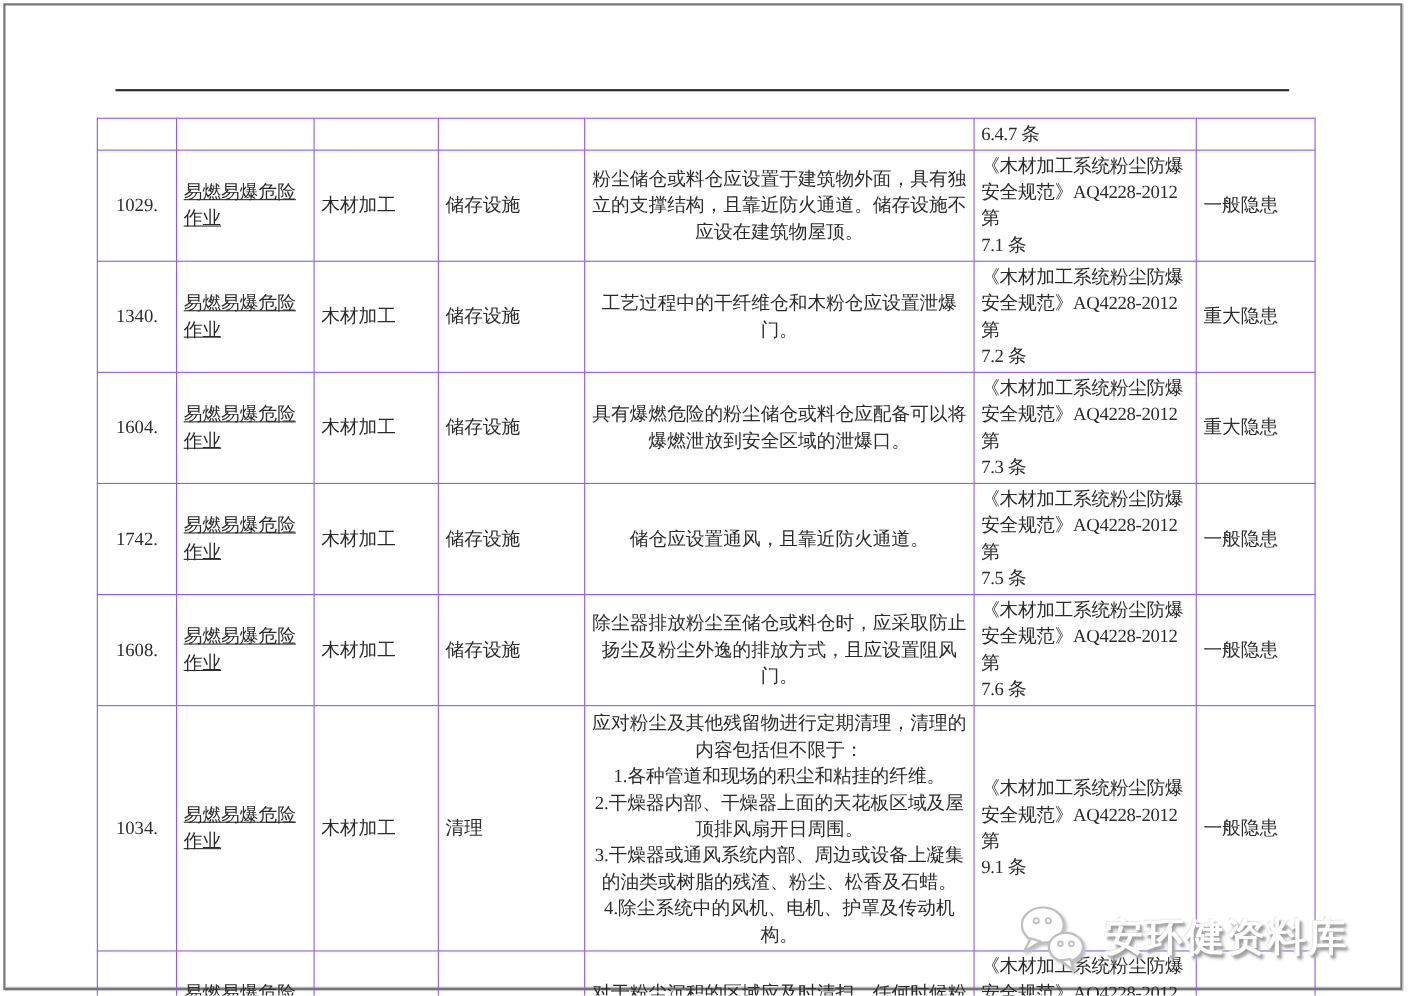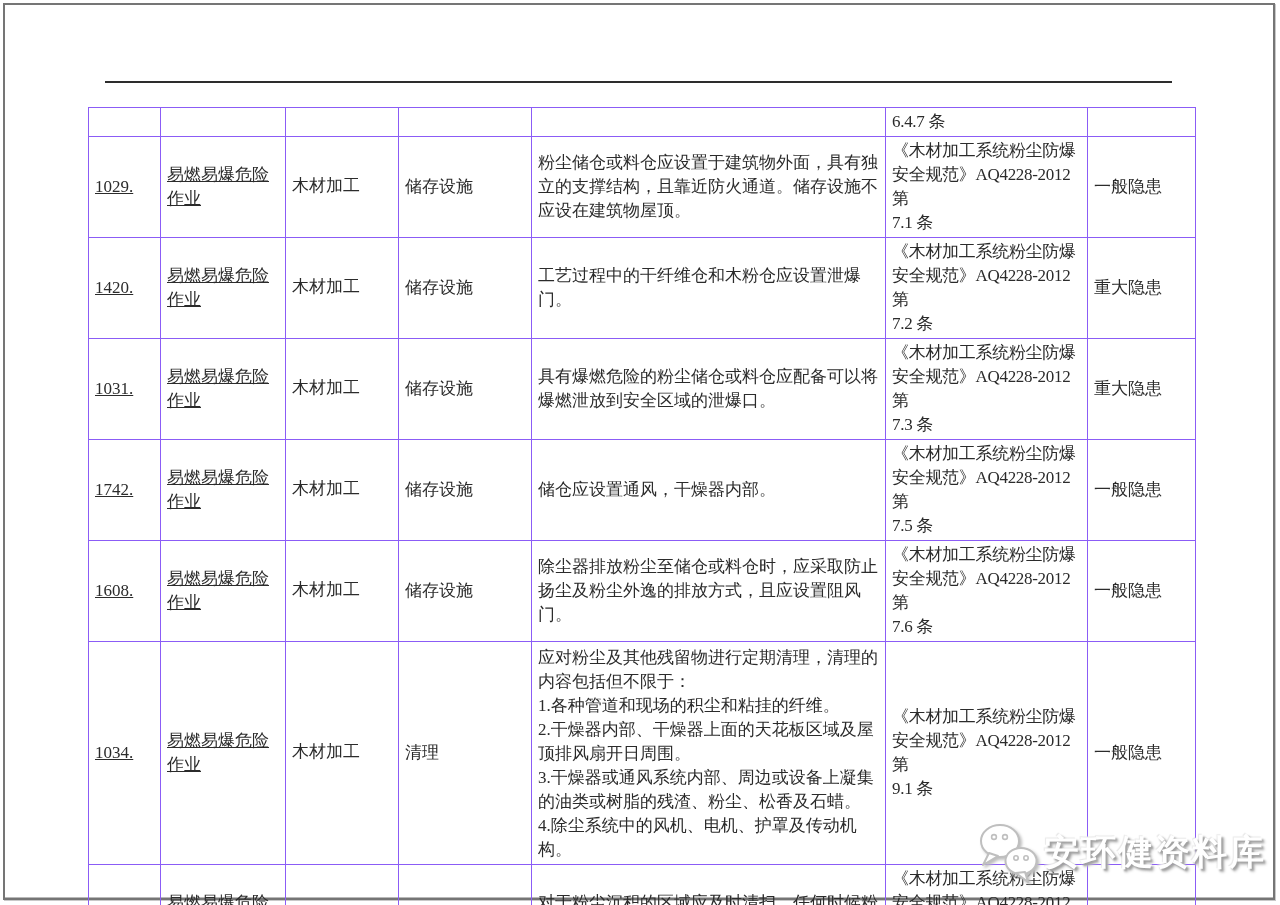--- a/index.html
+++ b/index.html
@@ -33,7 +33,7 @@
   td.cell-category{padding-left:13px;padding-right:8px;text-decoration:underline;}
   td.cell-process{padding-left:10px;font-family:Liberation Mono, monospace;}
   td.cell-item{padding-left:10px;}
-  td.cell-description{padding-left:6px;padding-right:4px;}
+  td.cell-description{padding-left:6px;padding-right:4px;text-align:center;}
   td.cell-reference{padding-left:8px;padding-right:2px;font-size:16px;letter-spacing:-0.3px;line-height:24px;}
   td.cell-risk{padding-left:9px;}
   tr.r-big td.cell-description{vertical-align:top;padding-top:4px;}

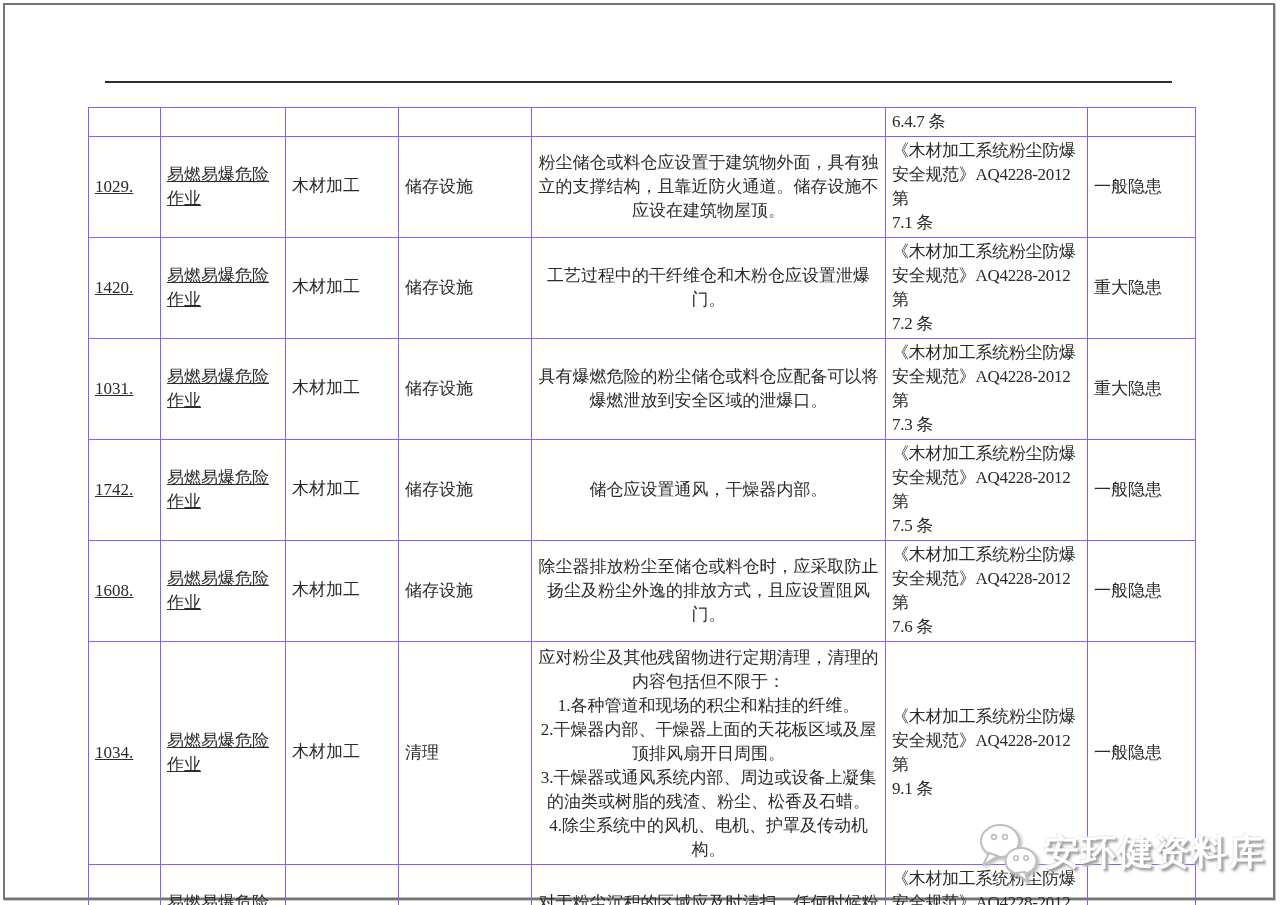--- a/index.html
+++ b/index.html
@@ -29,7 +29,7 @@
   tr.r-partial{height:26px;}
   tr.r-std{height:72px;}
   tr.r-big{height:192px;}
-  td.cell-no{text-align:left;padding:2px 3px;text-decoration:underline;}
+  td.cell-no{text-align:center;padding:2px 3px;}
   td.cell-category{padding-left:13px;padding-right:8px;text-decoration:underline;}
   td.cell-process{padding-left:10px;font-family:Liberation Mono, monospace;}
   td.cell-item{padding-left:10px;}

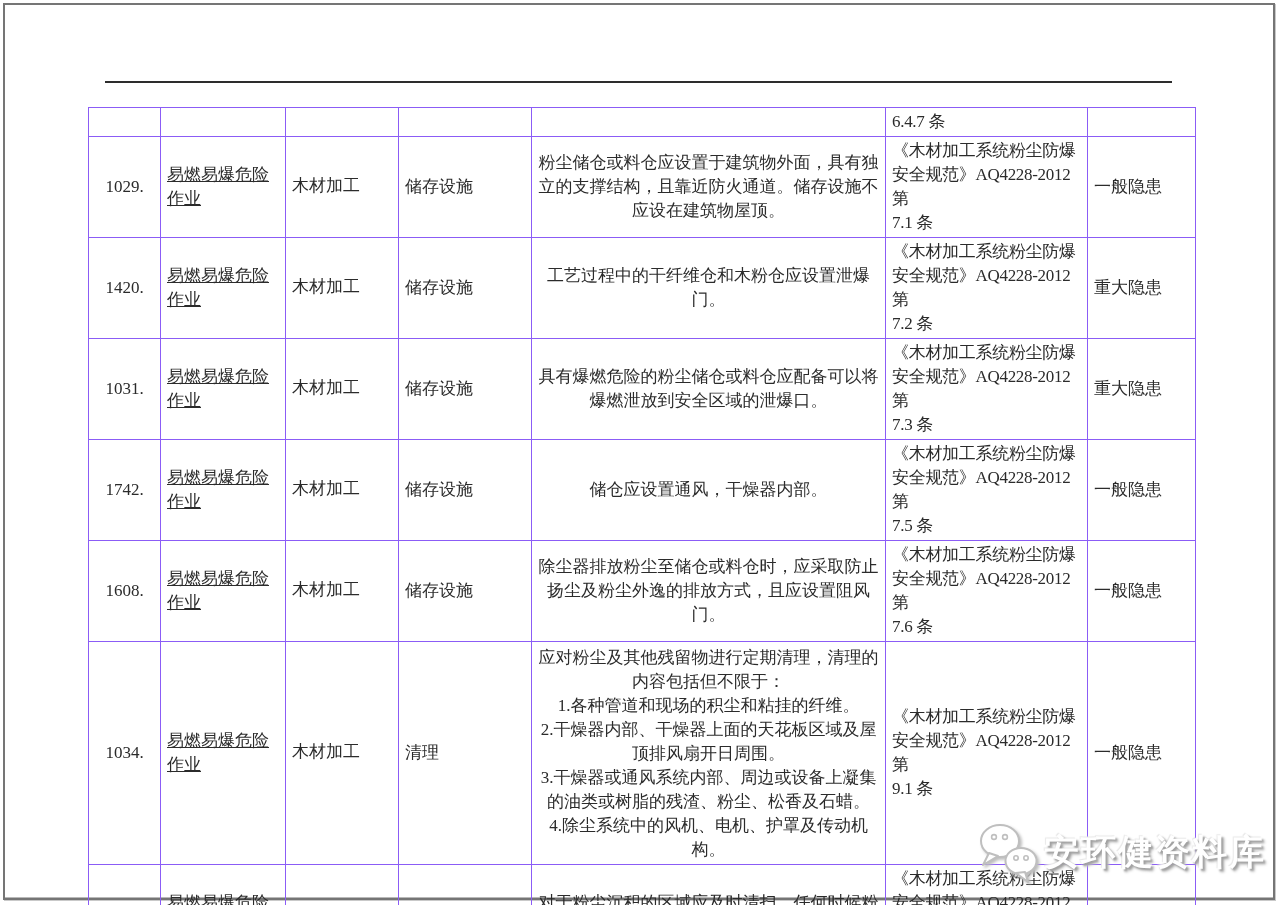--- a/index.html
+++ b/index.html
@@ -31,7 +31,7 @@
   tr.r-big{height:192px;}
   td.cell-no{text-align:center;padding:2px 3px;}
   td.cell-category{padding-left:13px;padding-right:8px;text-decoration:underline;}
-  td.cell-process{padding-left:10px;font-family:Liberation Mono, monospace;}
+  td.cell-process{padding-left:10px;}
   td.cell-item{padding-left:10px;}
   td.cell-description{padding-left:6px;padding-right:4px;text-align:center;}
   td.cell-reference{padding-left:8px;padding-right:2px;font-size:16px;letter-spacing:-0.3px;line-height:24px;}

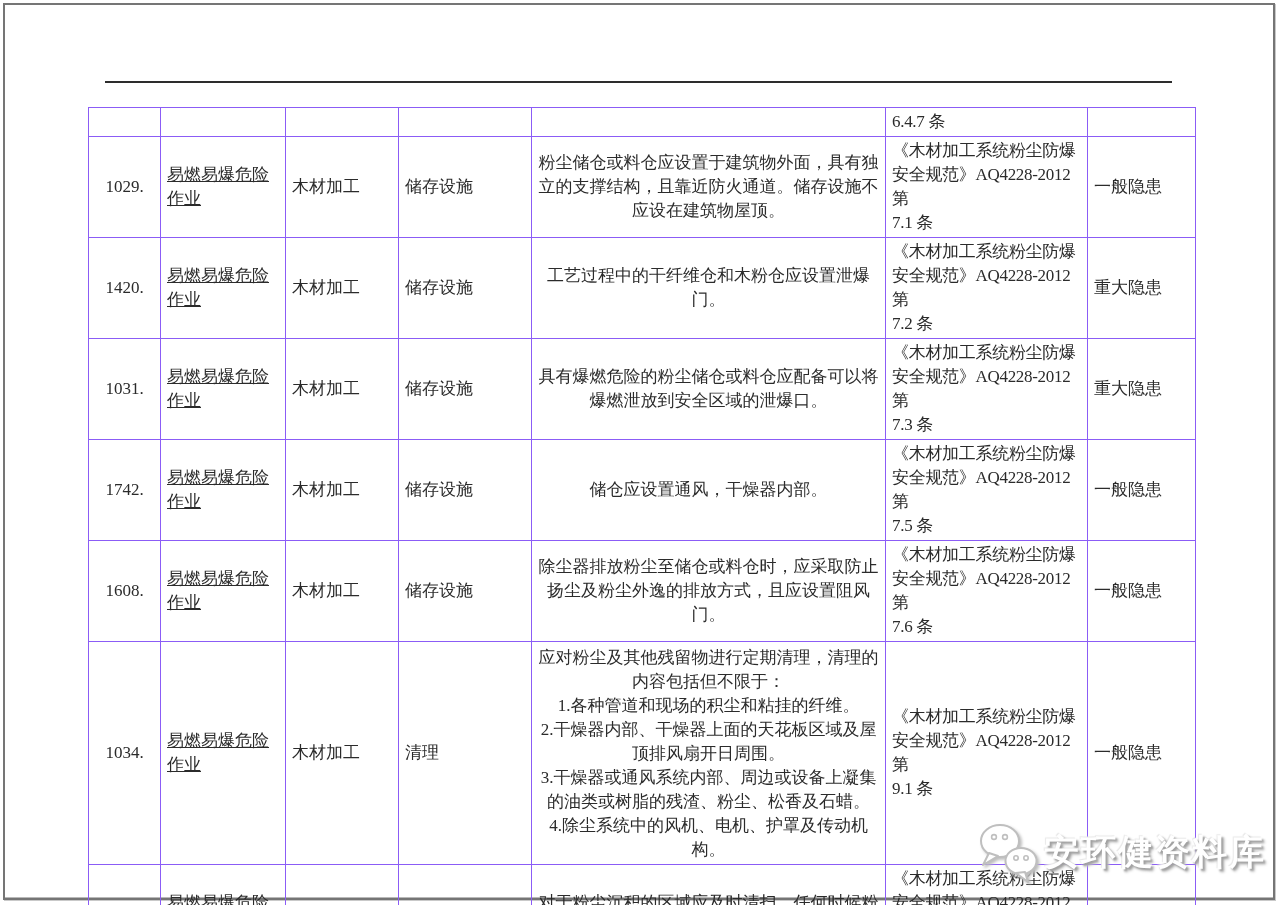--- a/index.html
+++ b/index.html
@@ -87,7 +87,7 @@
       <td class="cell-risk">一般隐患</td>
     </tr>
     <tr class="r-std">
-      <td class="cell-no">1420.</td>
+      <td class="cell-no">1340.</td>
       <td class="cell-category">易燃易爆危险作业</td>
       <td class="cell-process">木材加工</td>
       <td class="cell-item">储存设施</td>

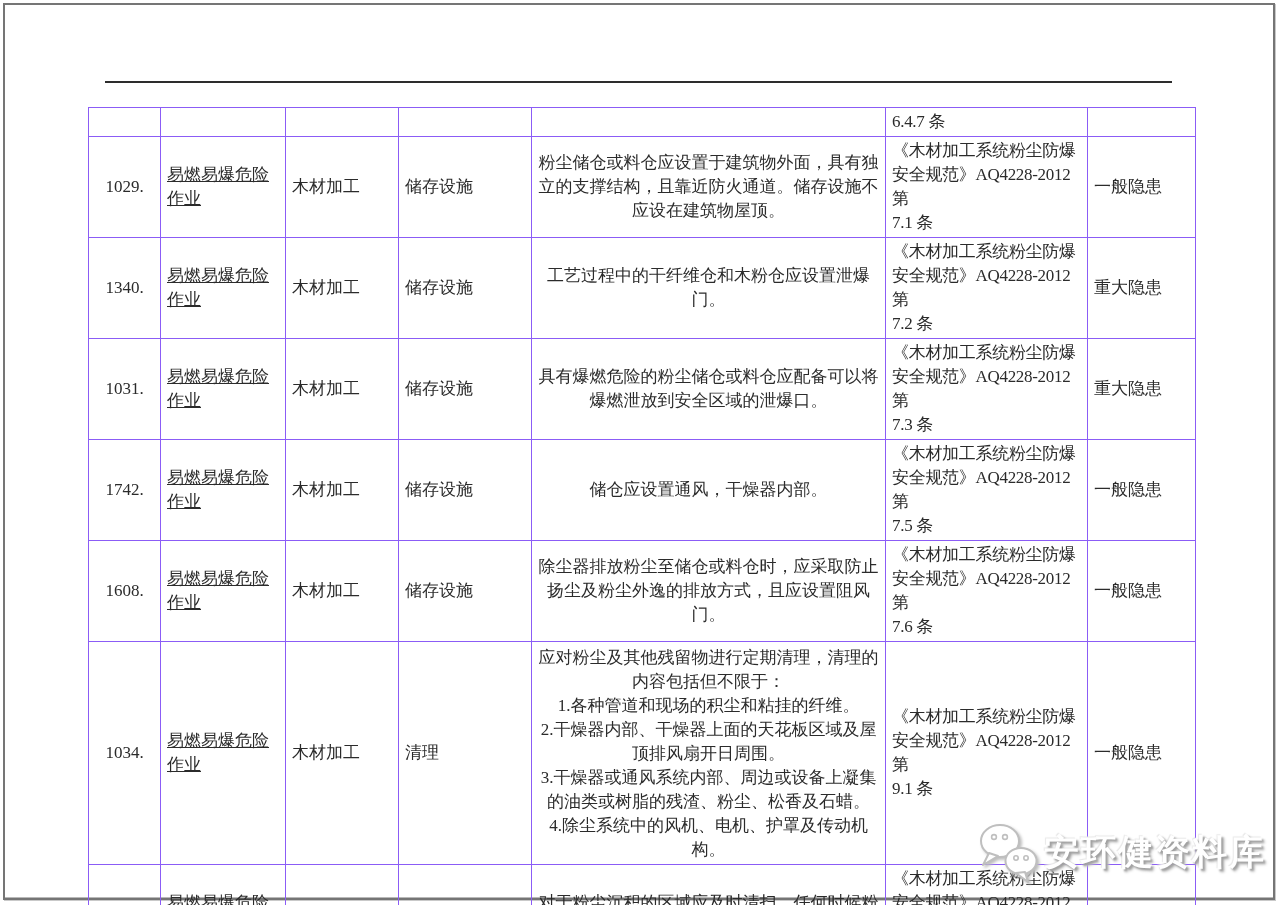--- a/index.html
+++ b/index.html
@@ -98,7 +98,7 @@
       <td class="cell-risk">重大隐患</td>
     </tr>
     <tr class="r-std">
-      <td class="cell-no">1031.</td>
+      <td class="cell-no">1604.</td>
       <td class="cell-category">易燃易爆危险作业</td>
       <td class="cell-process">木材加工</td>
       <td class="cell-item">储存设施</td>

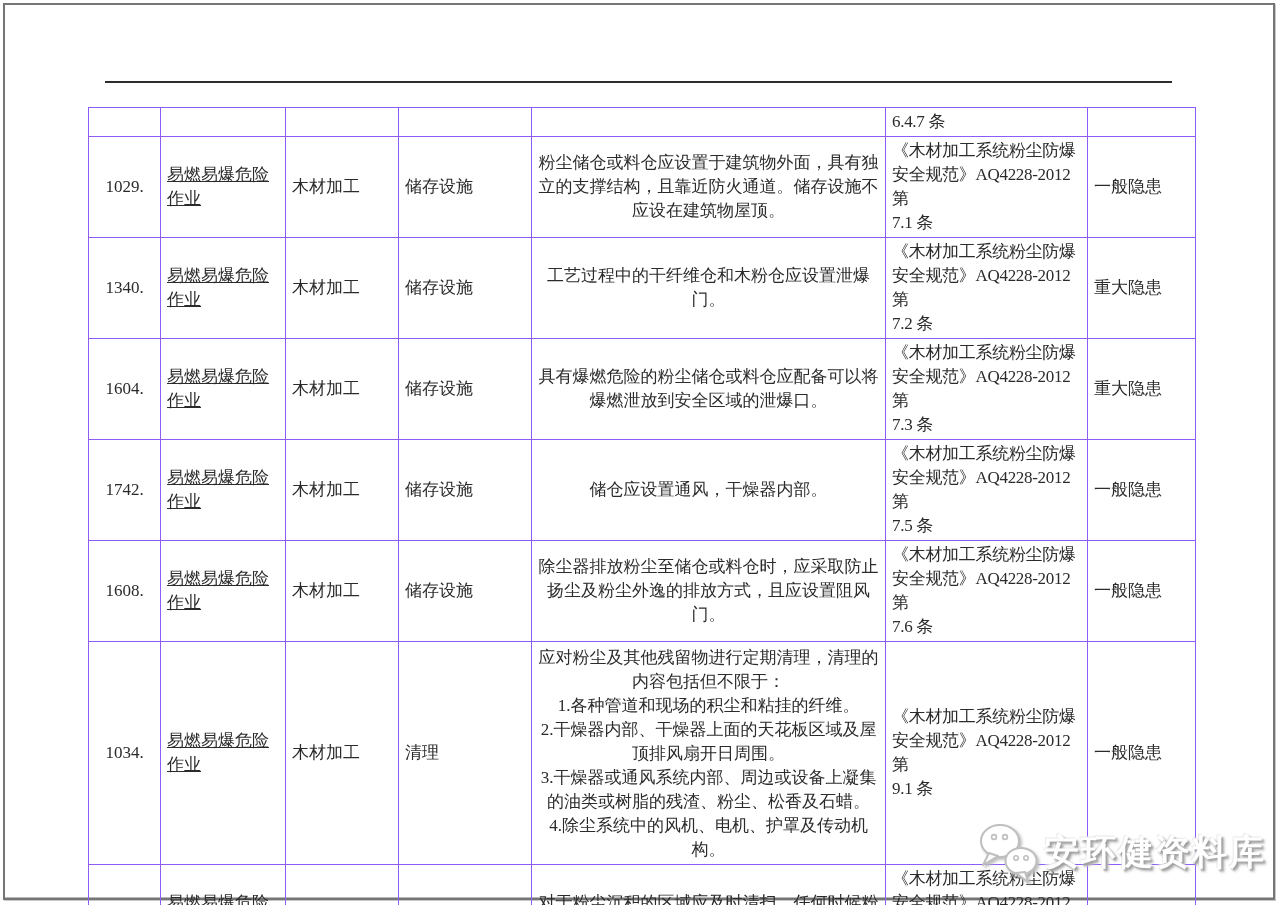--- a/index.html
+++ b/index.html
@@ -113,7 +113,7 @@
       <td class="cell-category">易燃易爆危险作业</td>
       <td class="cell-process">木材加工</td>
       <td class="cell-item">储存设施</td>
-      <td class="cell-description">储仓应设置通风，干燥器内部。</td>
+      <td class="cell-description">储仓应设置通风，且靠近防火通道。</td>
       <td class="cell-reference">《木材加工系统粉尘防爆
 安全规范》AQ4228-2012 第
 7.5 条</td>

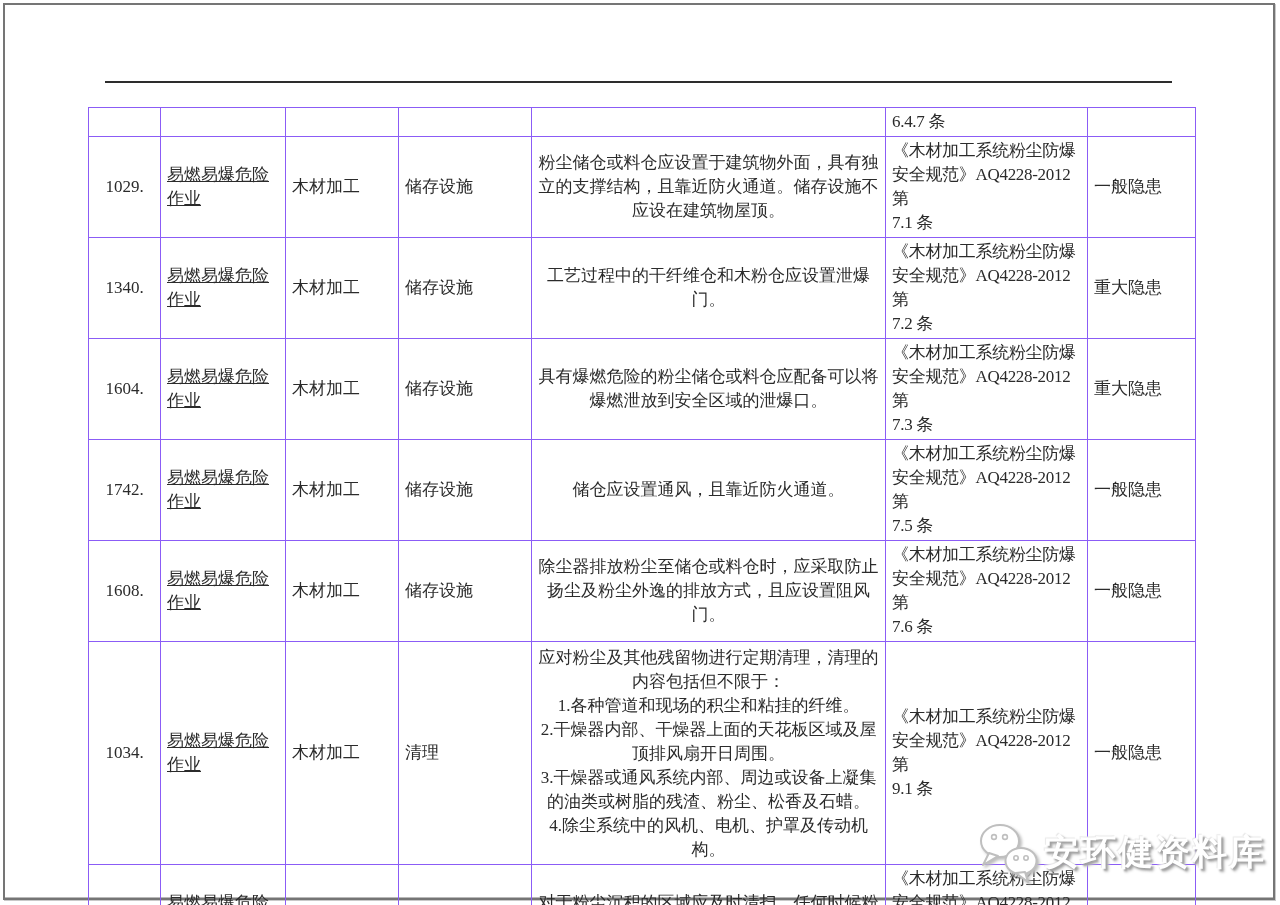--- a/index.html
+++ b/index.html
@@ -38,8 +38,8 @@
   td.cell-risk{padding-left:9px;}
   tr.r-big td.cell-description{vertical-align:top;padding-top:4px;}
   .watermark{
-    position:absolute;left:976px;top:816px;height:72px;
-    display:flex;align-items:center;gap:4px;justify-content:space-between;
+    position:absolute;left:924px;top:816px;height:72px;
+    display:flex;align-items:center;gap:16px;justify-content:space-between;
   }
   .wm-icon{filter:drop-shadow(2px 2px 1.5px #bdbdbd);}
   .wm-text{

